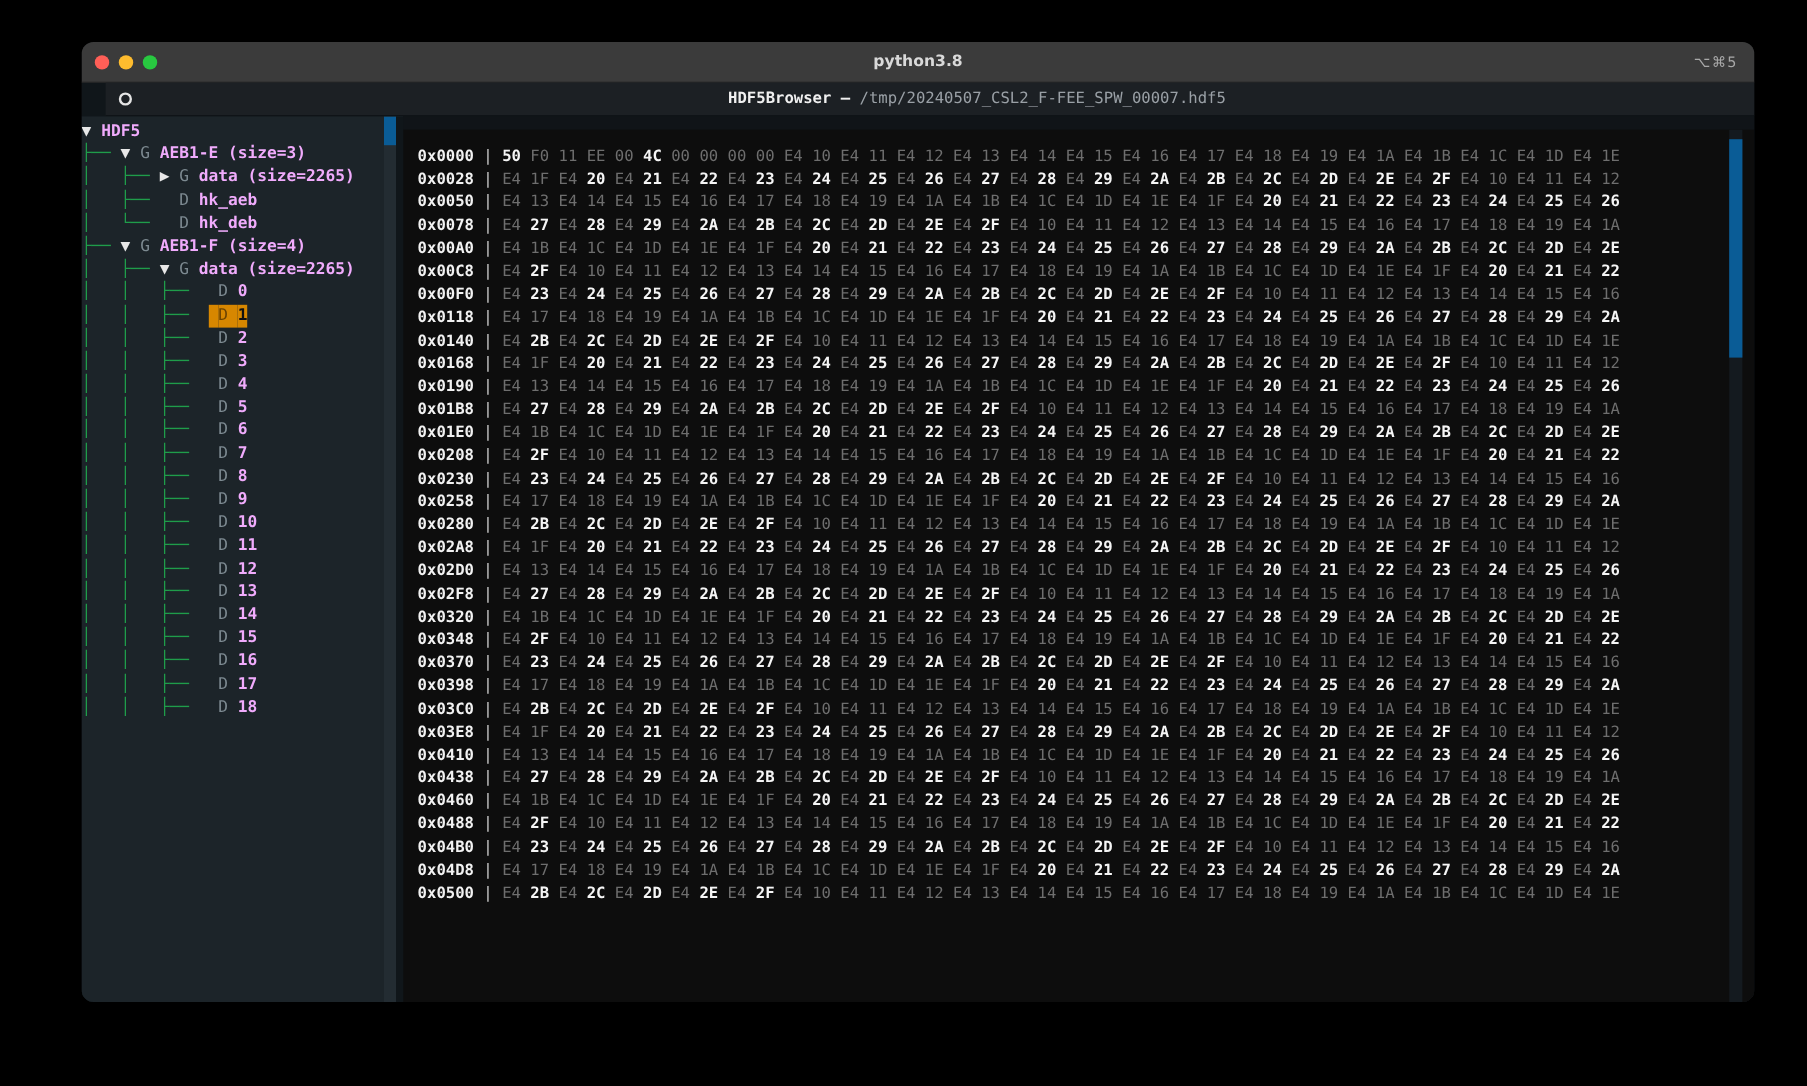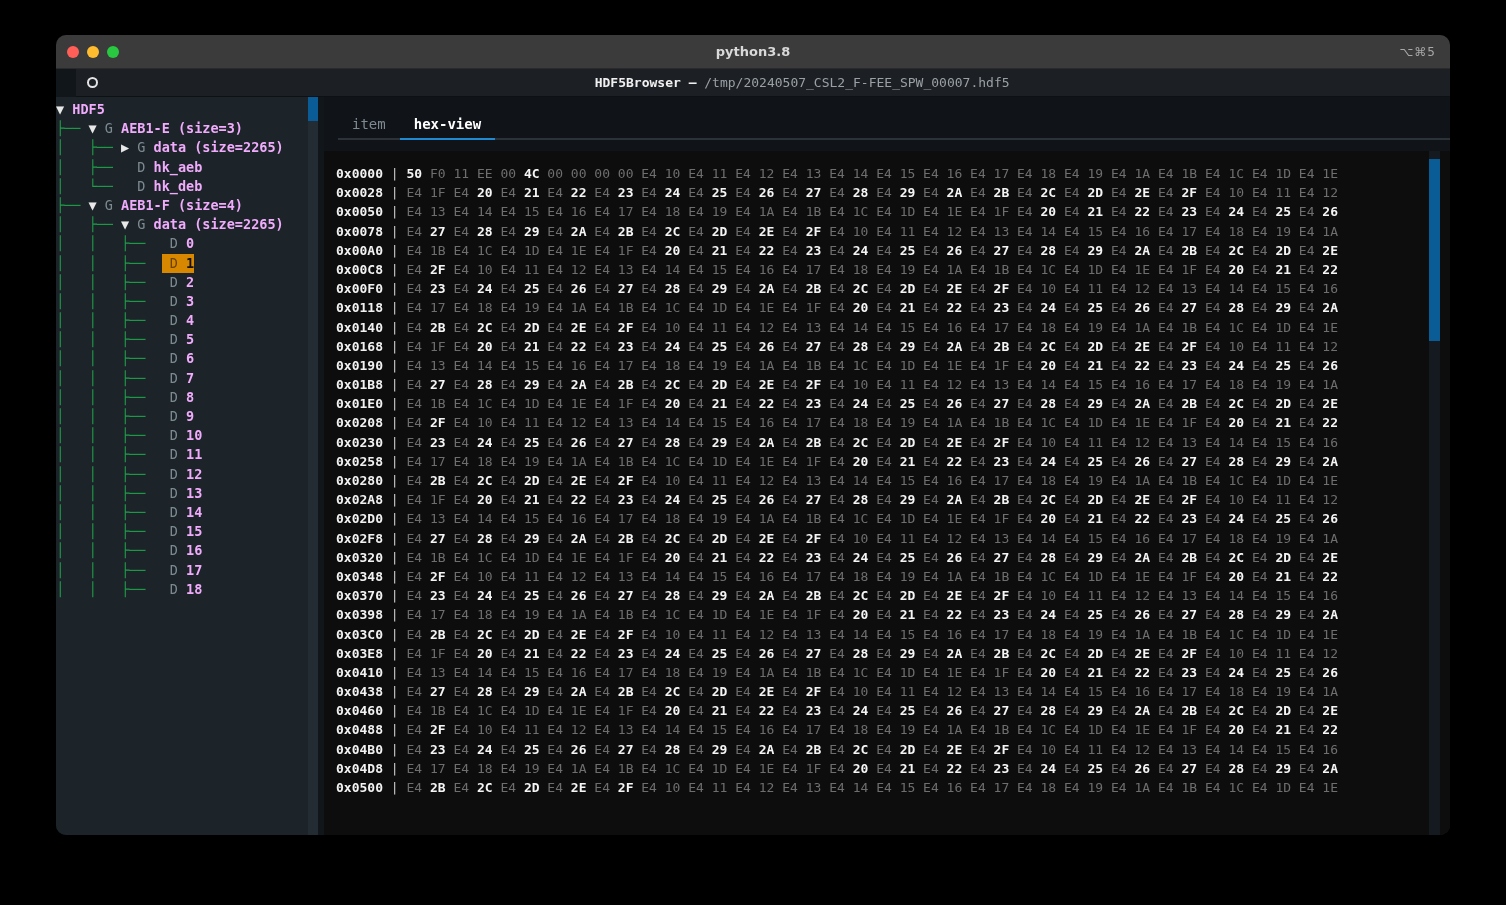--- a/index.html
+++ b/index.html
@@ -22,7 +22,7 @@
   
   .window {
     position: absolute;
-    left: 56px;
+    left: 68px;
     top: 35px;
     width: 1394px;
     height: 800px;

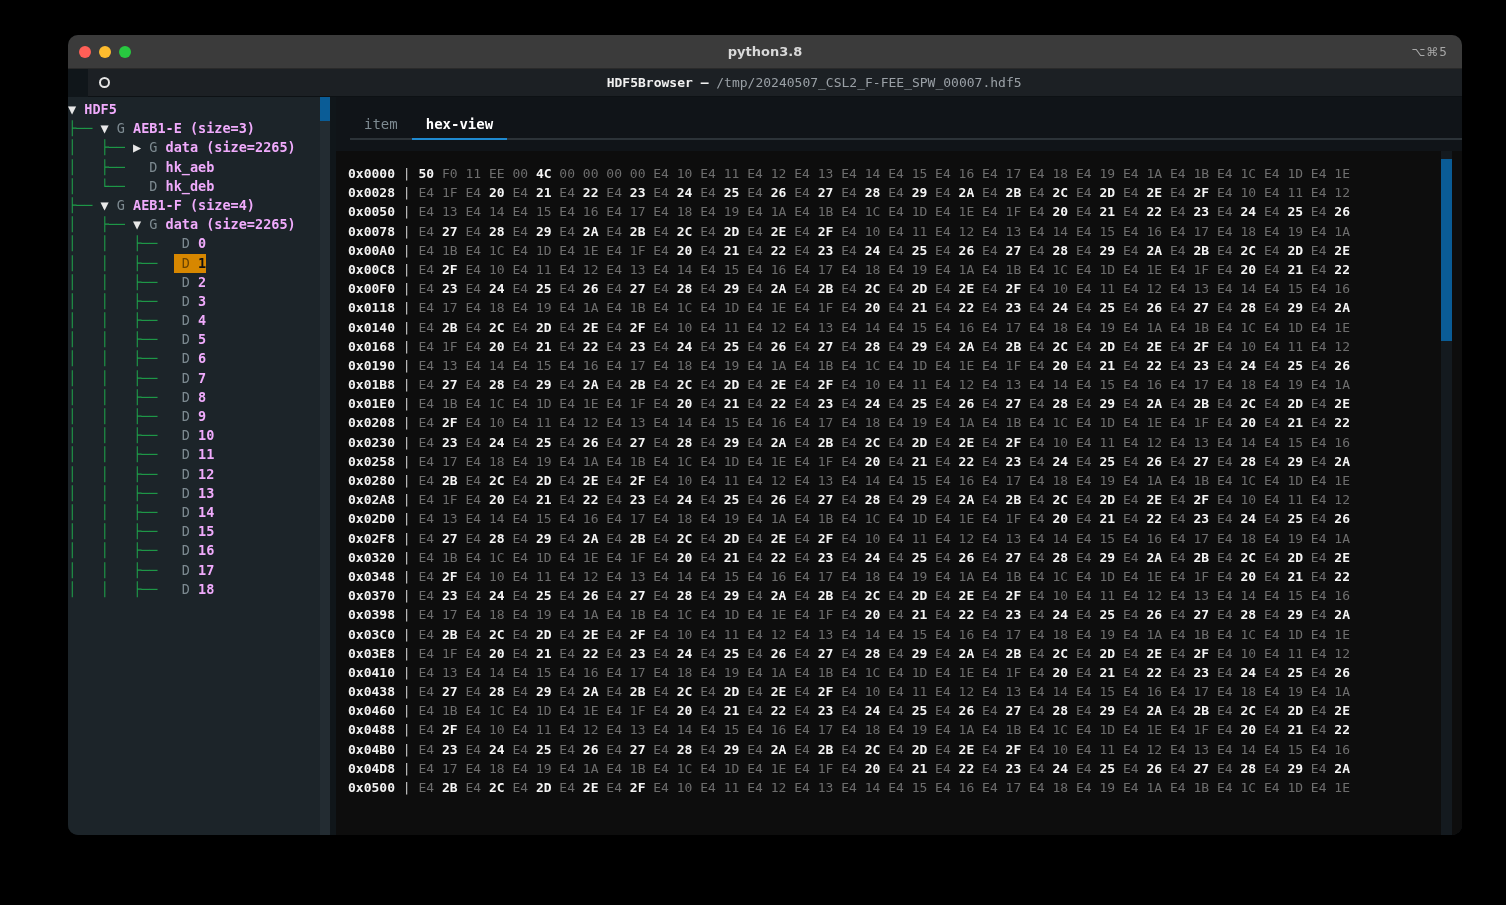--- a/index.html
+++ b/index.html
@@ -299,11 +299,6 @@
         </div>
 
         <div class="hexpane">
-          <div class="tabs" id="tabs">
-              <div class="tab">item</div>
-              <div class="tab active">hex-view</div>
-              <div class="tabfill"></div>
-            </div>
           <div class="hexbody">
             <div class="hexinner" id="hexrows">
                 <div class="hexrow"><span class="off">0x0000</span><span class="sep"> | </span><span class="b-hi">50</span><span> </span><span class="b-lo">F0</span><span> </span><span class="b-lo">11</span><span> </span><span class="b-lo">EE</span><span> </span><span class="b-lo">00</span><span> </span><span class="b-hi">4C</span><span> </span><span class="b-lo">00</span><span> </span><span class="b-lo">00</span><span> </span><span class="b-lo">00</span><span> </span><span class="b-lo">00</span><span> </span><span class="b-lo">E4</span><span> </span><span class="b-lo">10</span><span> </span><span class="b-lo">E4</span><span> </span><span class="b-lo">11</span><span> </span><span class="b-lo">E4</span><span> </span><span class="b-lo">12</span><span> </span><span class="b-lo">E4</span><span> </span><span class="b-lo">13</span><span> </span><span class="b-lo">E4</span><span> </span><span class="b-lo">14</span><span> </span><span class="b-lo">E4</span><span> </span><span class="b-lo">15</span><span> </span><span class="b-lo">E4</span><span> </span><span class="b-lo">16</span><span> </span><span class="b-lo">E4</span><span> </span><span class="b-lo">17</span><span> </span><span class="b-lo">E4</span><span> </span><span class="b-lo">18</span><span> </span><span class="b-lo">E4</span><span> </span><span class="b-lo">19</span><span> </span><span class="b-lo">E4</span><span> </span><span class="b-lo">1A</span><span> </span><span class="b-lo">E4</span><span> </span><span class="b-lo">1B</span><span> </span><span class="b-lo">E4</span><span> </span><span class="b-lo">1C</span><span> </span><span class="b-lo">E4</span><span> </span><span class="b-lo">1D</span><span> </span><span class="b-lo">E4</span><span> </span><span class="b-lo">1E</span></div>

